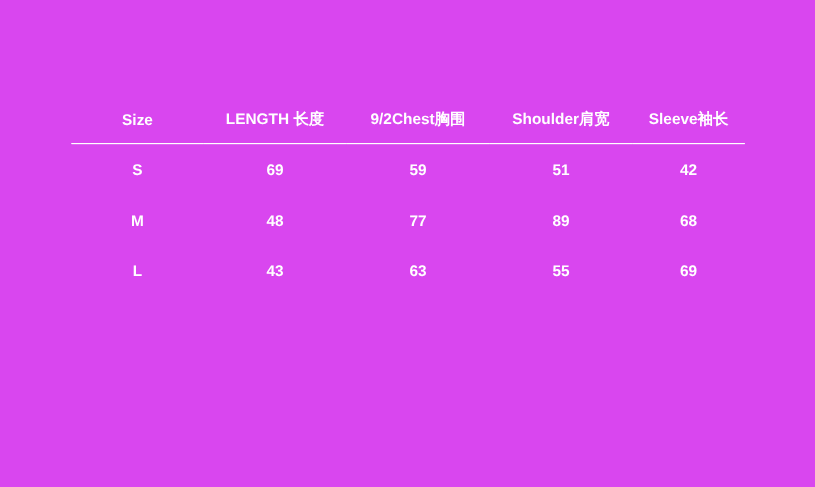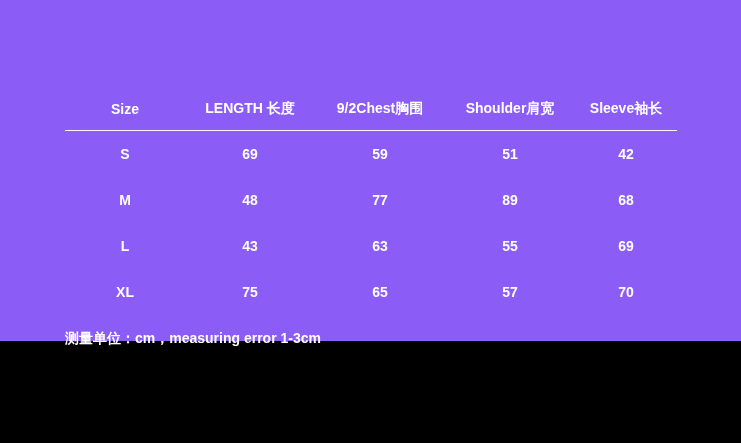--- a/index.html
+++ b/index.html
@@ -16,8 +16,8 @@
   .page {
     position: relative;
     width: 741px;
-    height: 341px;
-    background: #8b5cf6;
+    height: 443px;
+    background: #d946ef;
   }
   .size-table {
     position: absolute;

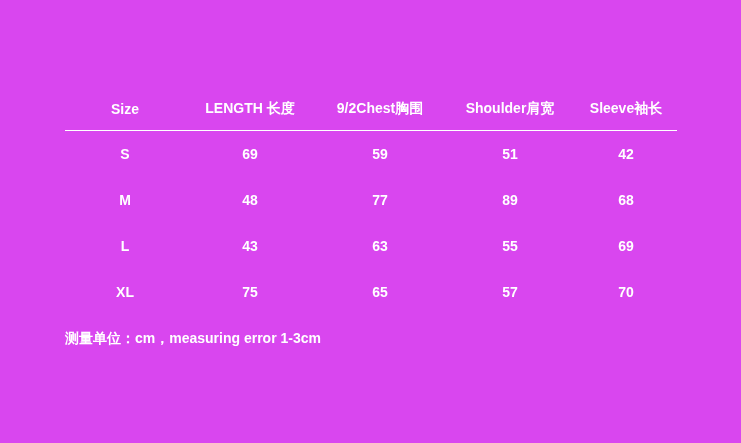--- a/index.html
+++ b/index.html
@@ -103,13 +103,6 @@
         <td>55</td>
         <td>69</td>
       </tr>
-      <tr>
-        <td>XL</td>
-        <td>75</td>
-        <td>65</td>
-        <td>57</td>
-        <td>70</td>
-      </tr>
     </tbody>
   </table>
 

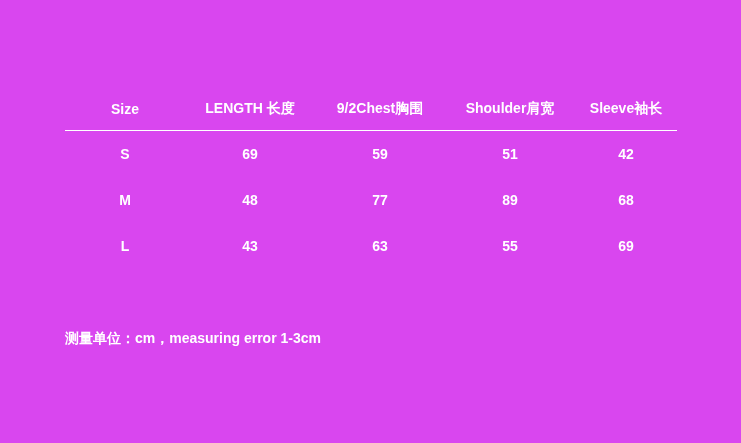--- a/index.html
+++ b/index.html
@@ -106,7 +106,6 @@
     </tbody>
   </table>
 
-  <div class="note">测量单位：cm，measuring error 1-3cm</div>
 
 </div>
 

